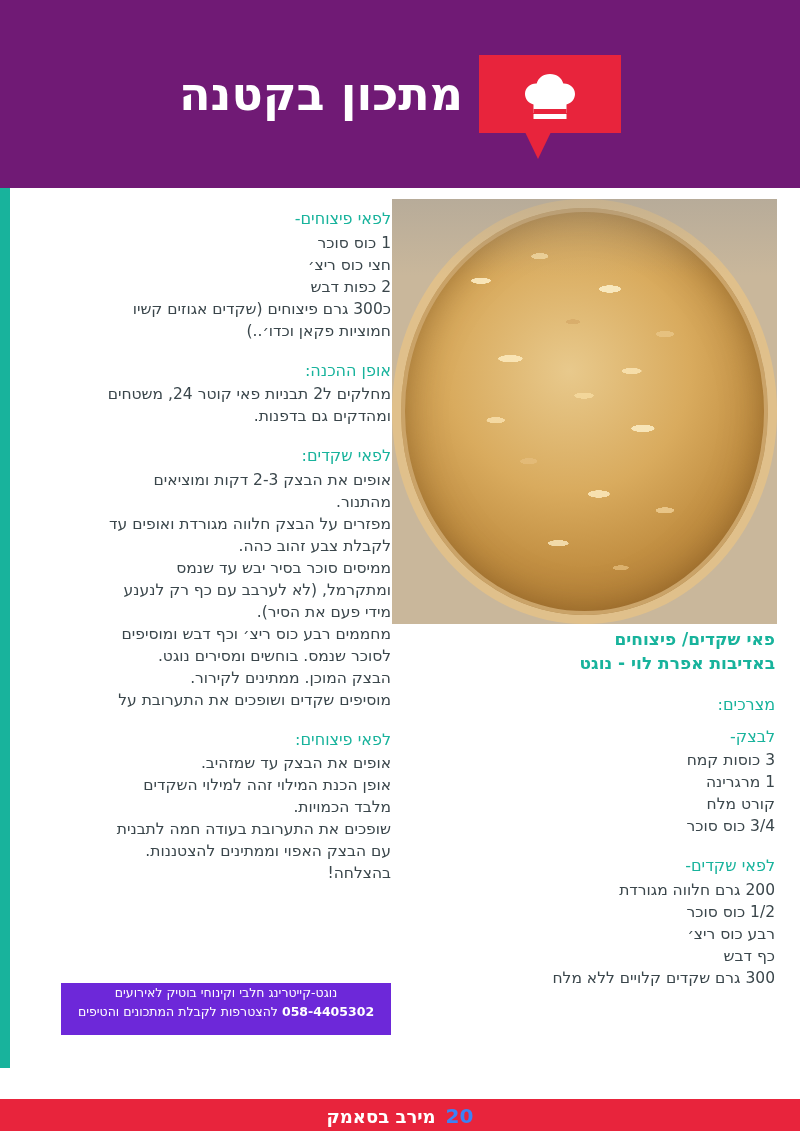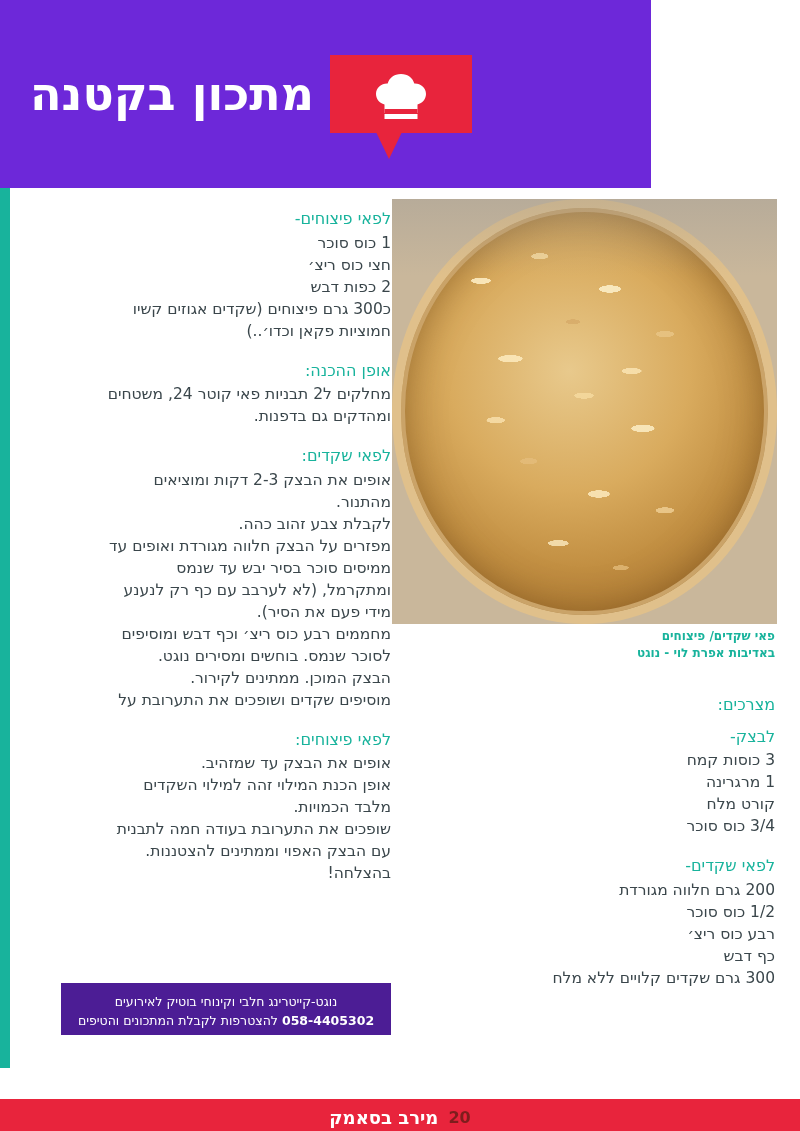--- a/index.html
+++ b/index.html
@@ -19,8 +19,8 @@
   .header {
     position: absolute;
     top: 0; left: 0;
-    width: 651px; height: 188px;
-    background: #6d28d9;
+    width: 800px; height: 188px;
+    background: #701a75;
   }
   .header-inner {
     position: absolute;

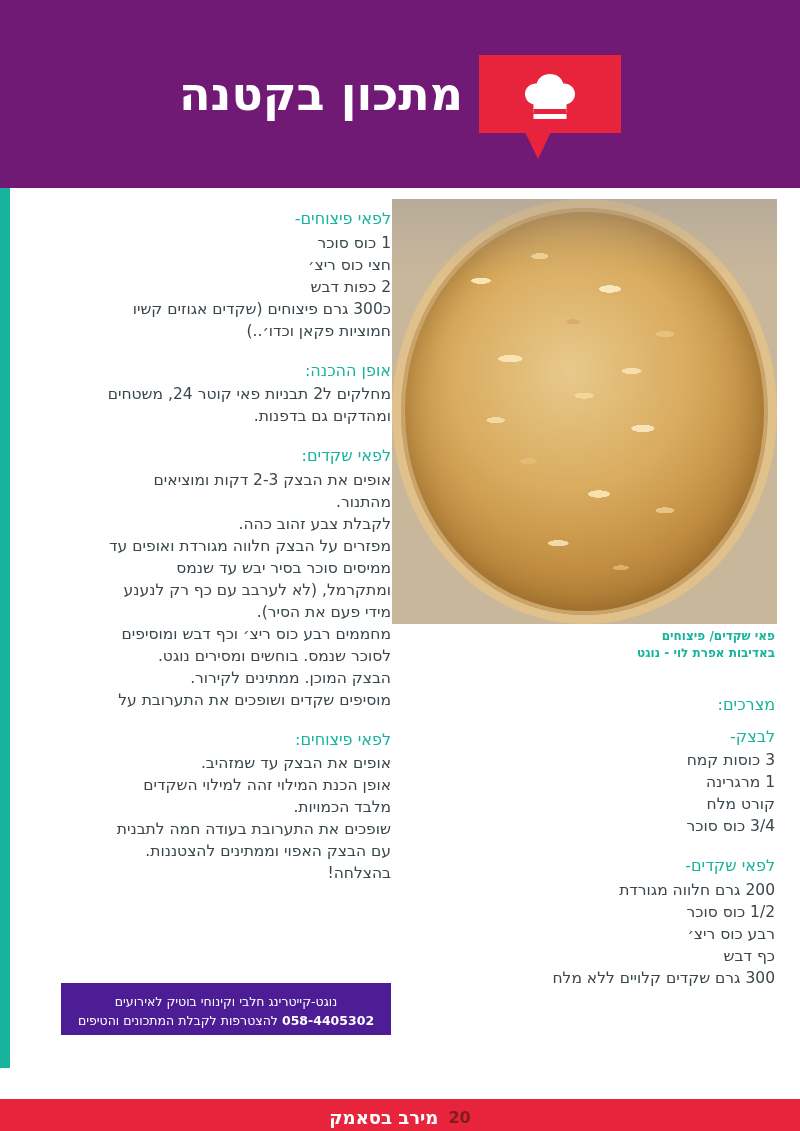--- a/index.html
+++ b/index.html
@@ -266,8 +266,8 @@
       <div class="h-teal">לפאי שקדים:</div>
       <div class="body">אופים את הבצק 2-3 דקות ומוציאים</div>
       <div class="body">מהתנור.</div>
+      <div class="body">מפזרים על הבצק חלווה מגורדת ואופים עד</div>
       <div class="body">לקבלת צבע זהוב כהה.</div>
-      <div class="body">מפזרים על הבצק חלווה מגורדת ואופים עד</div>
       <div class="body">ממיסים סוכר בסיר יבש עד שנמס</div>
       <div class="body">ומתקרמל, (לא לערבב עם כף רק לנענע</div>
       <div class="body">מידי פעם את הסיר).</div>

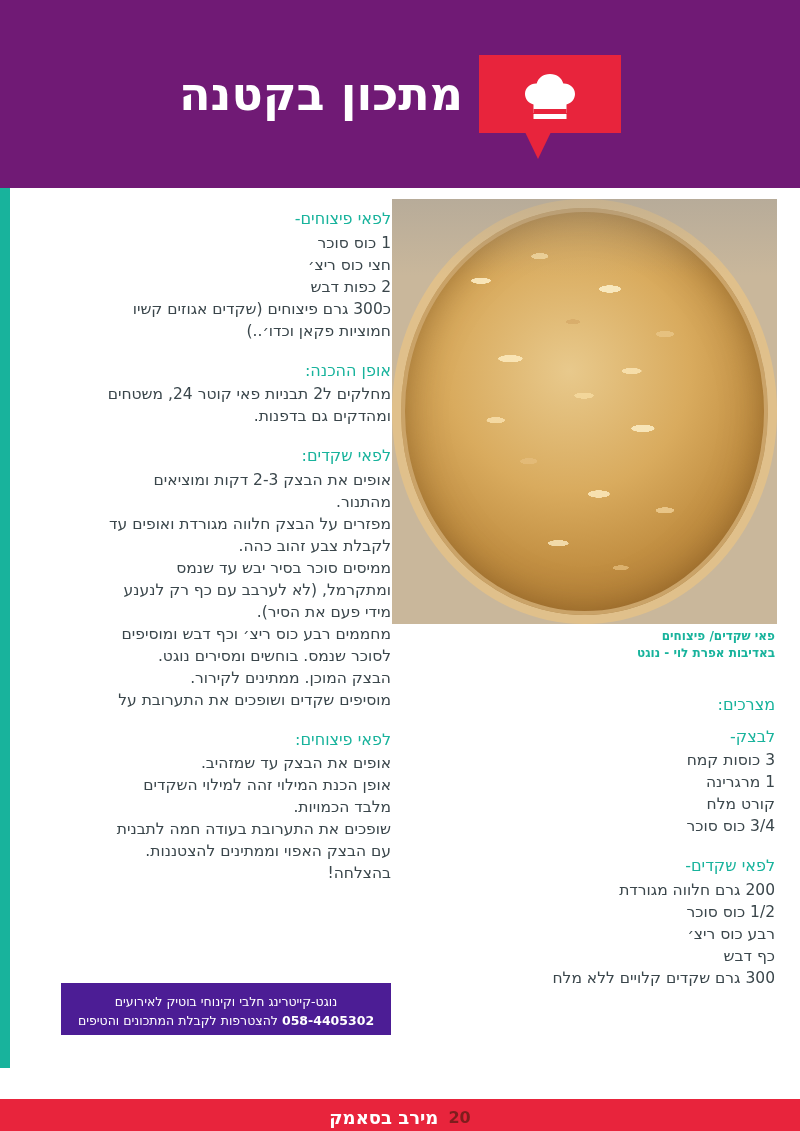--- a/index.html
+++ b/index.html
@@ -156,7 +156,7 @@
     text-align: right;
     color: #18b39c;
     font-weight: bold;
-    font-size: 12px;
+    font-size: 17px;
     line-height: 1.4;
   }
 

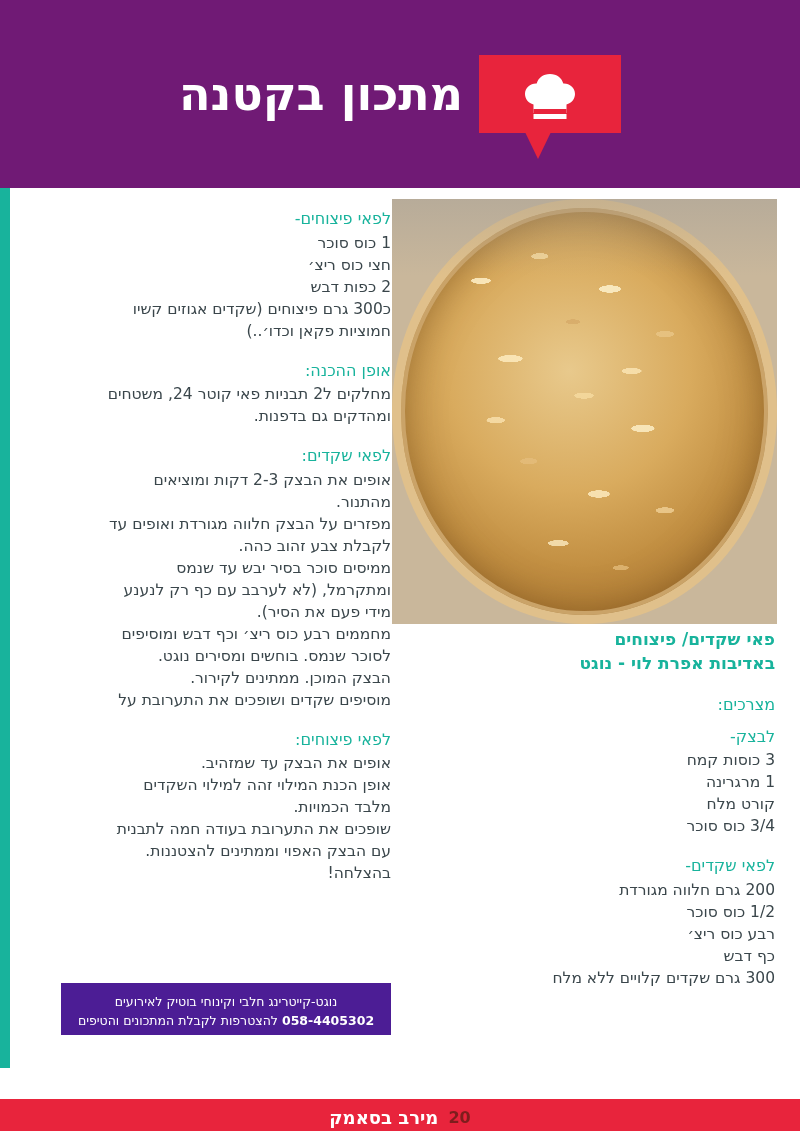--- a/index.html
+++ b/index.html
@@ -171,11 +171,10 @@
     position: absolute;
     top: 983px; right: 409px;
     width: 330px; height: 52px;
-    background: #4c1d95;
+    background: #6d28d9;
     color: #ffffff;
     direction: rtl;
     text-align: center;
-    padding-top: 9px;
     font-size: 12.5px;
     line-height: 1.55;
   }

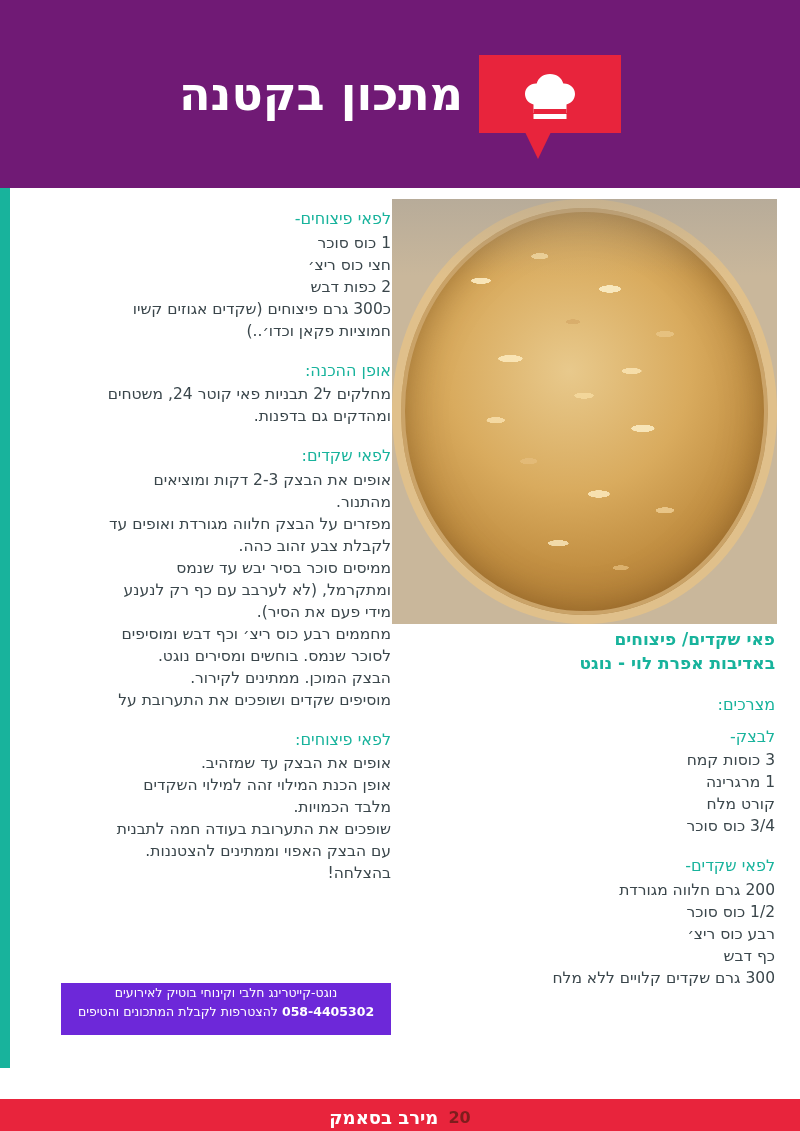--- a/index.html
+++ b/index.html
@@ -210,9 +210,9 @@
     font-size: 18px;
   }
   .footer .page-num {
-    color: #7f1d1d;
+    color: #3b82f6;
     font-weight: bold;
-    font-size: 16px;
+    font-size: 20px;
   }
 </style>
 </head>

